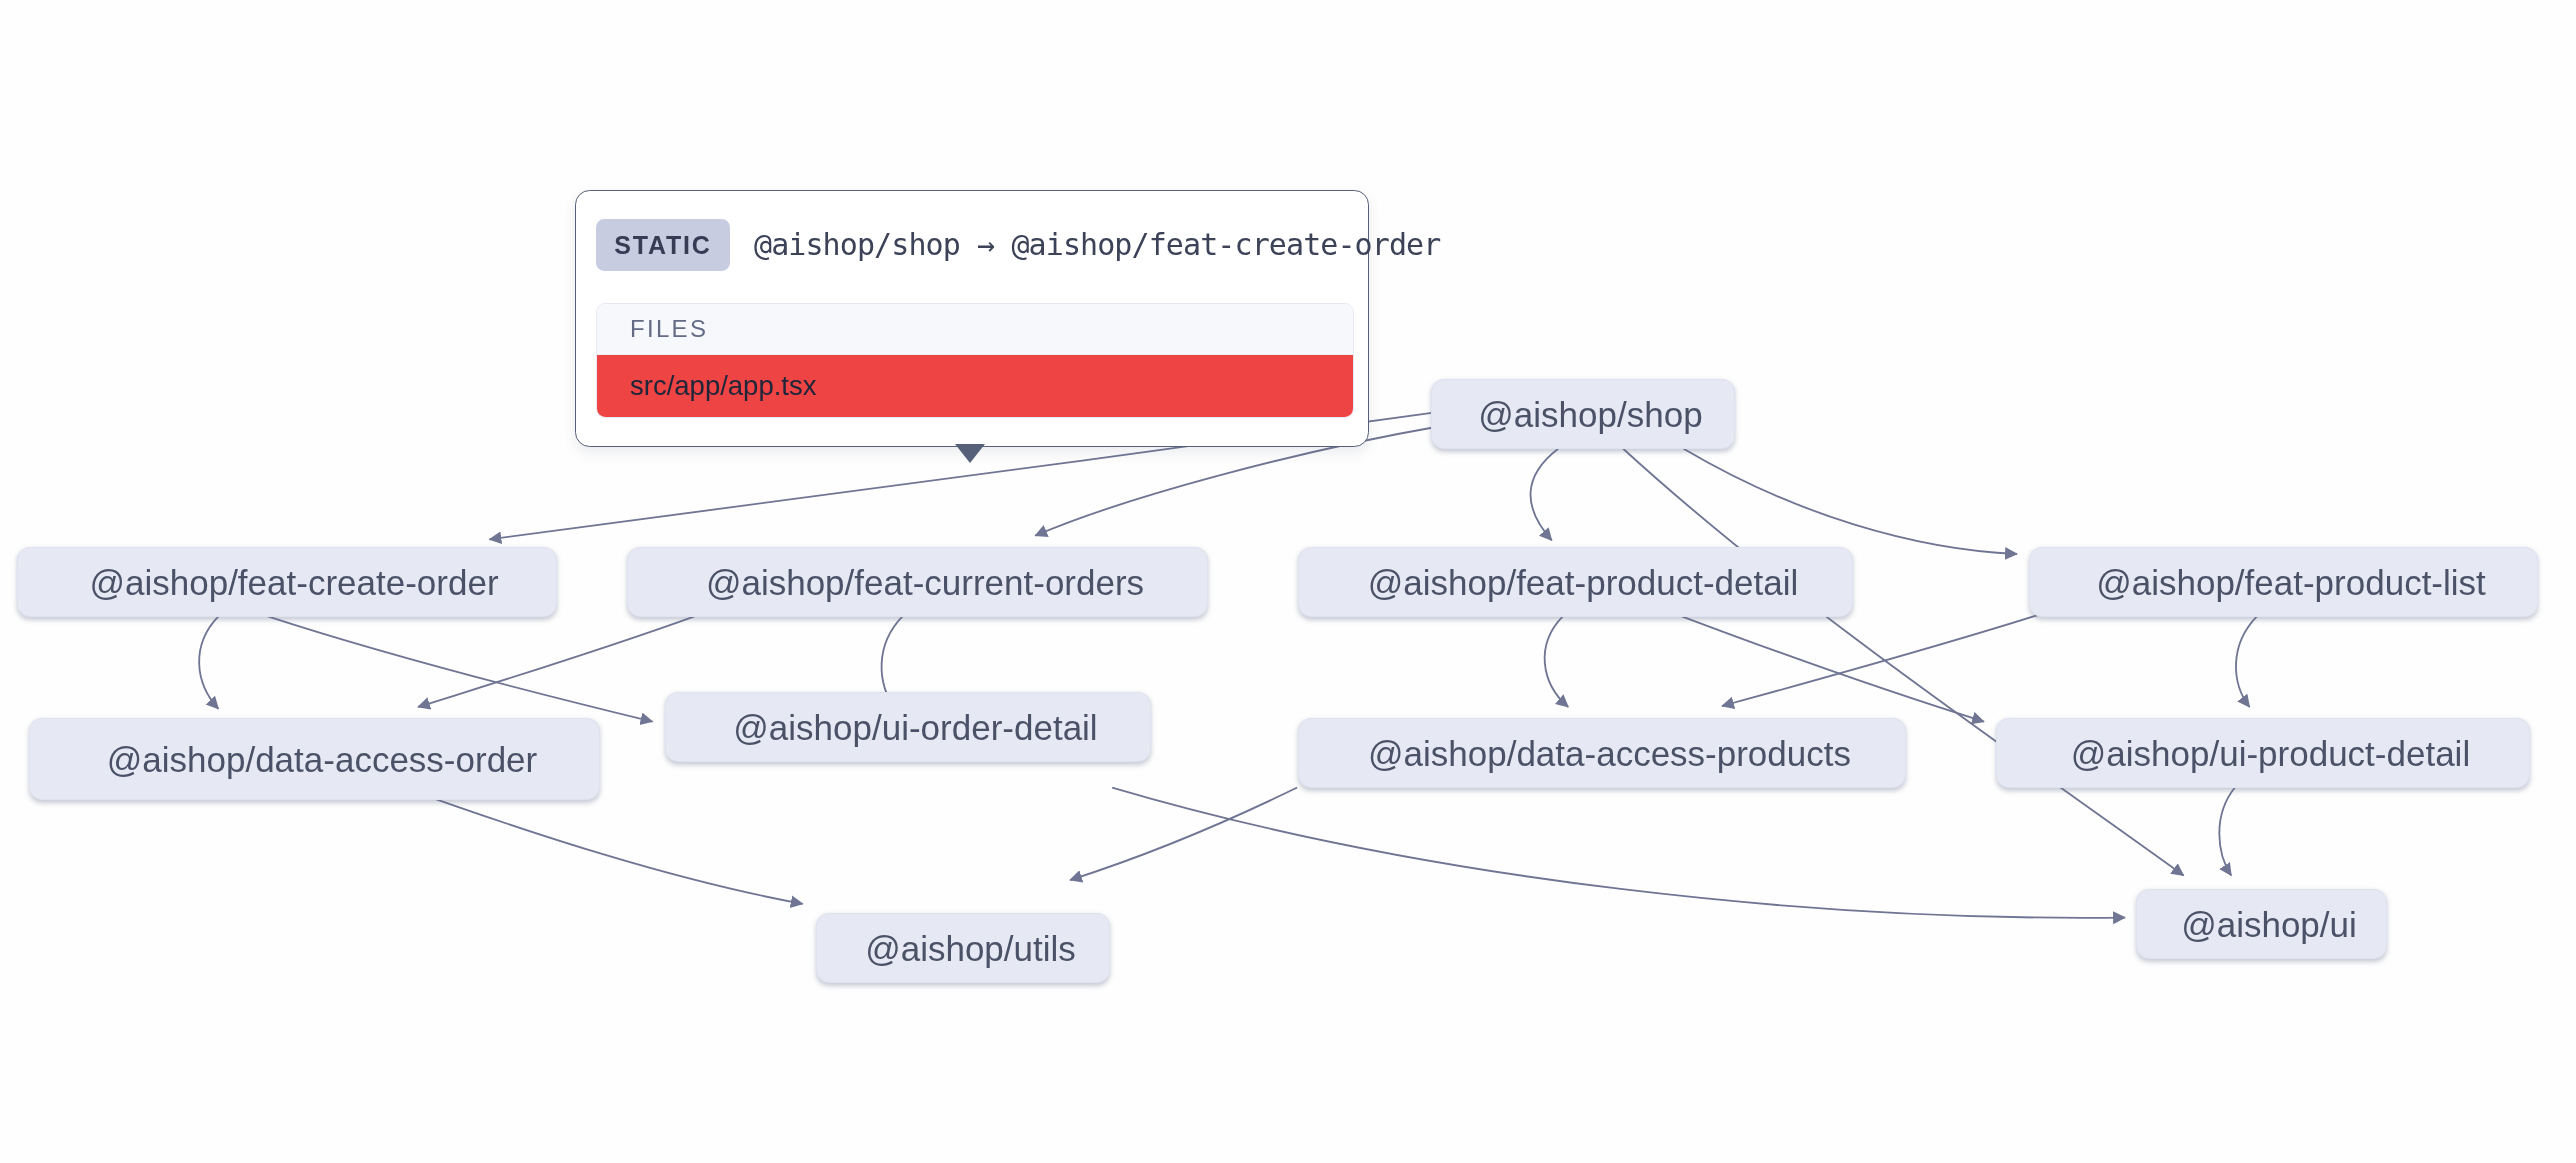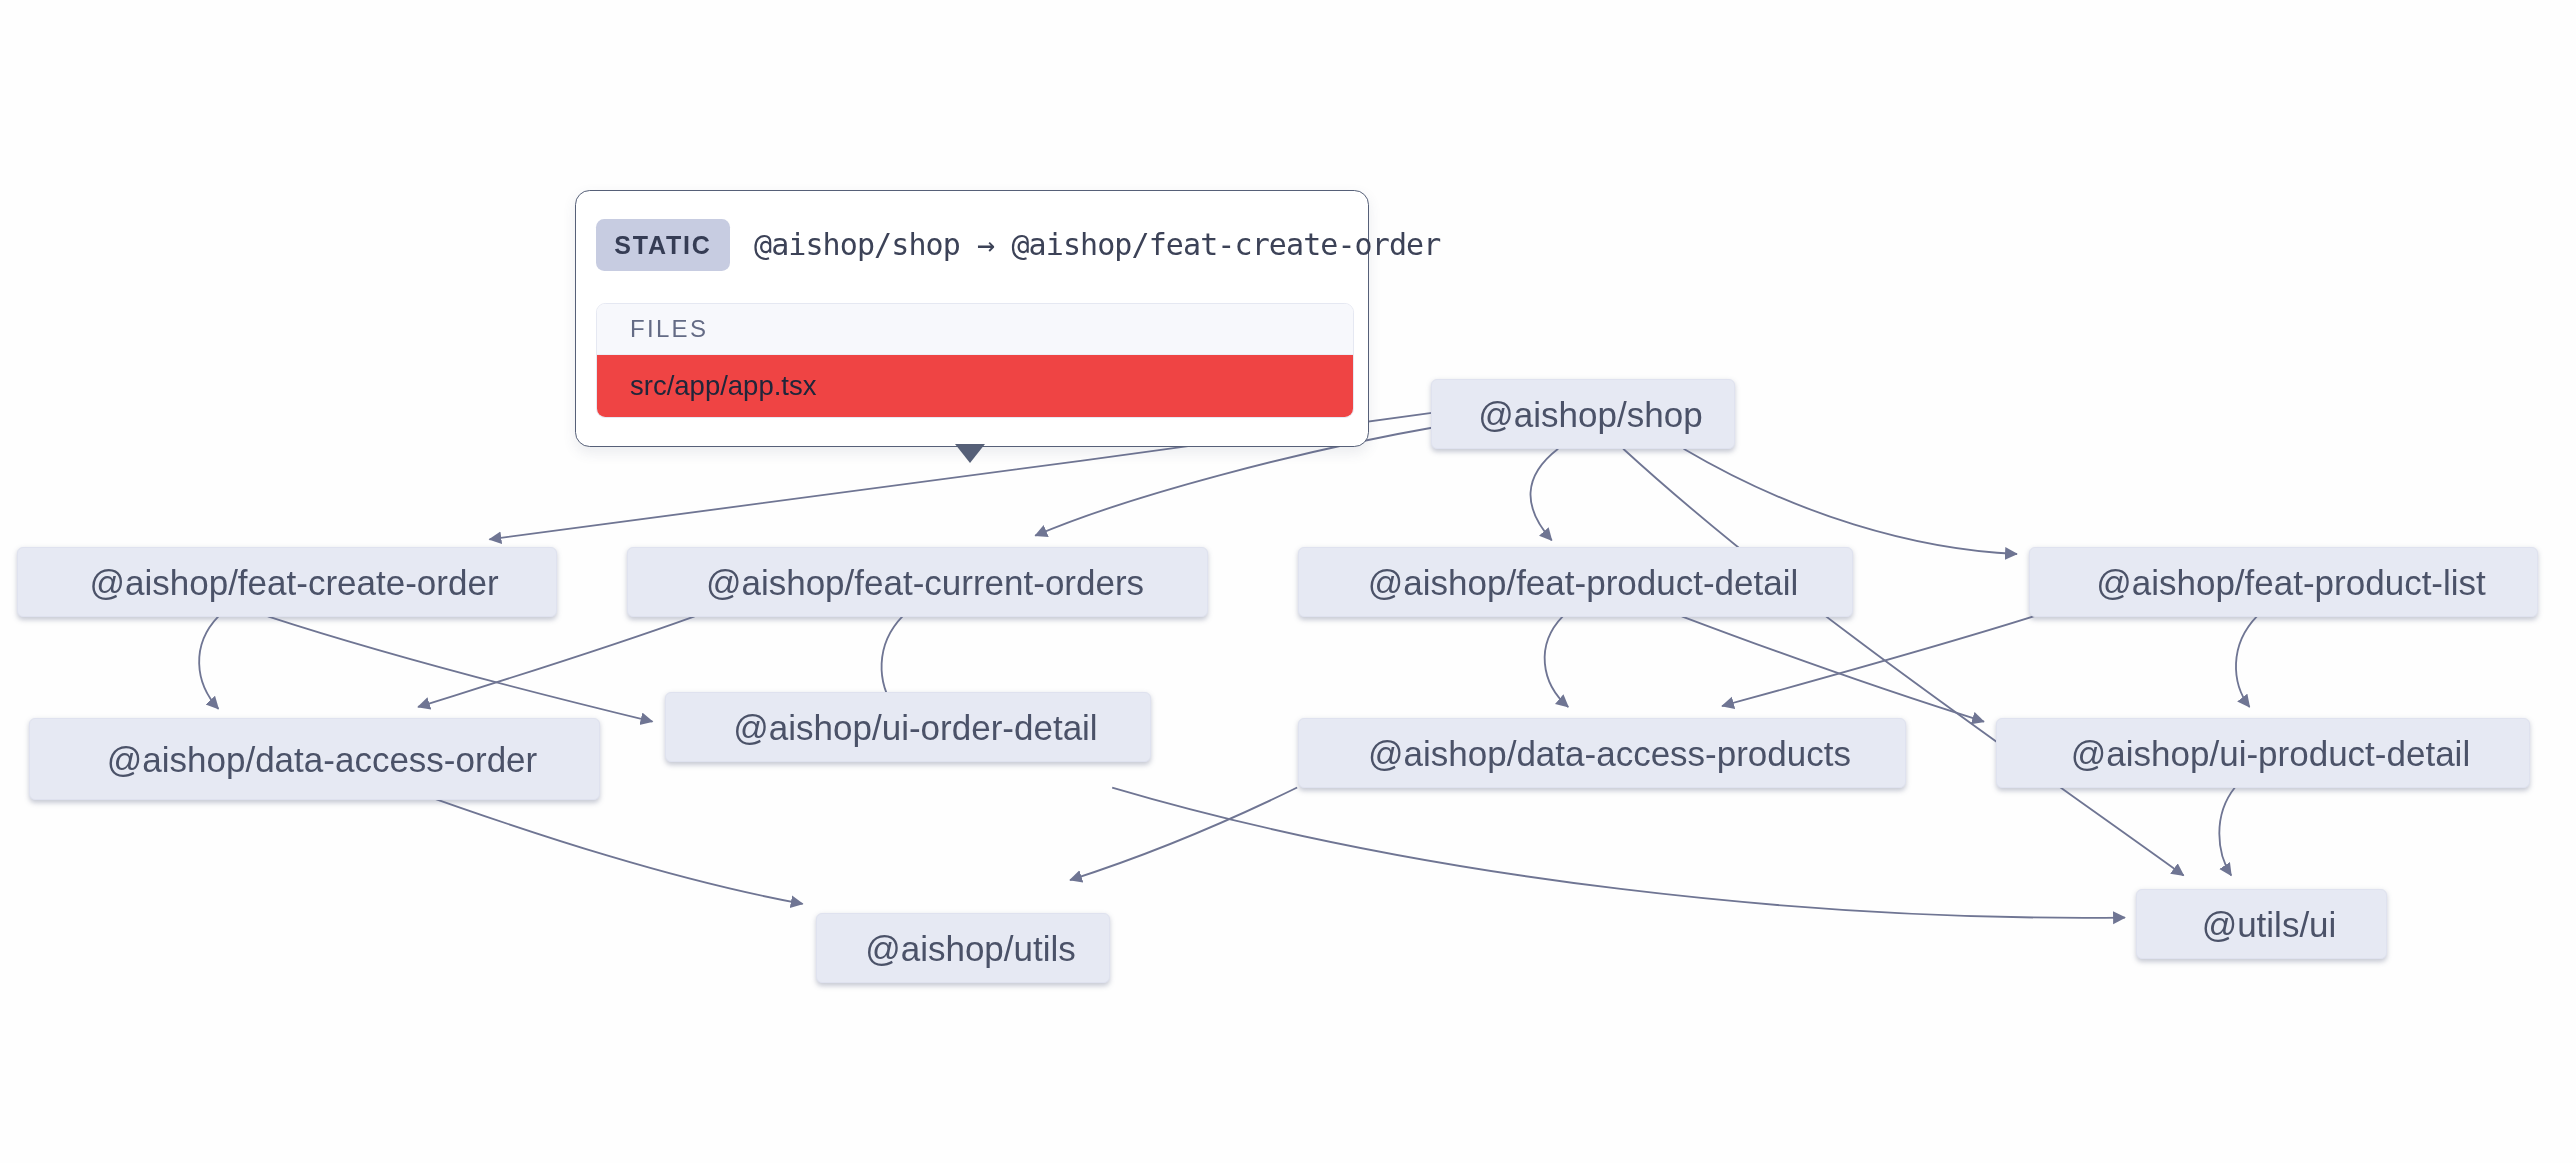--- a/index.html
+++ b/index.html
@@ -13,7 +13,7 @@
   
   .node{
     position:absolute;display:flex;align-items:center;justify-content:center;
-    background:#e6e9f3;border:0.9px solid #dfe2ef;border-radius:6px;
+    background:#e6e9f3;border:0.9px solid #dfe2ef;border-radius:13px;
     box-shadow:0 2.7px 5.5px rgba(96,106,136,0.35);
     color:#4b5268;font-size:35px;line-height:1;white-space:nowrap;
     box-sizing:border-box;cursor:pointer;padding-left:15px;

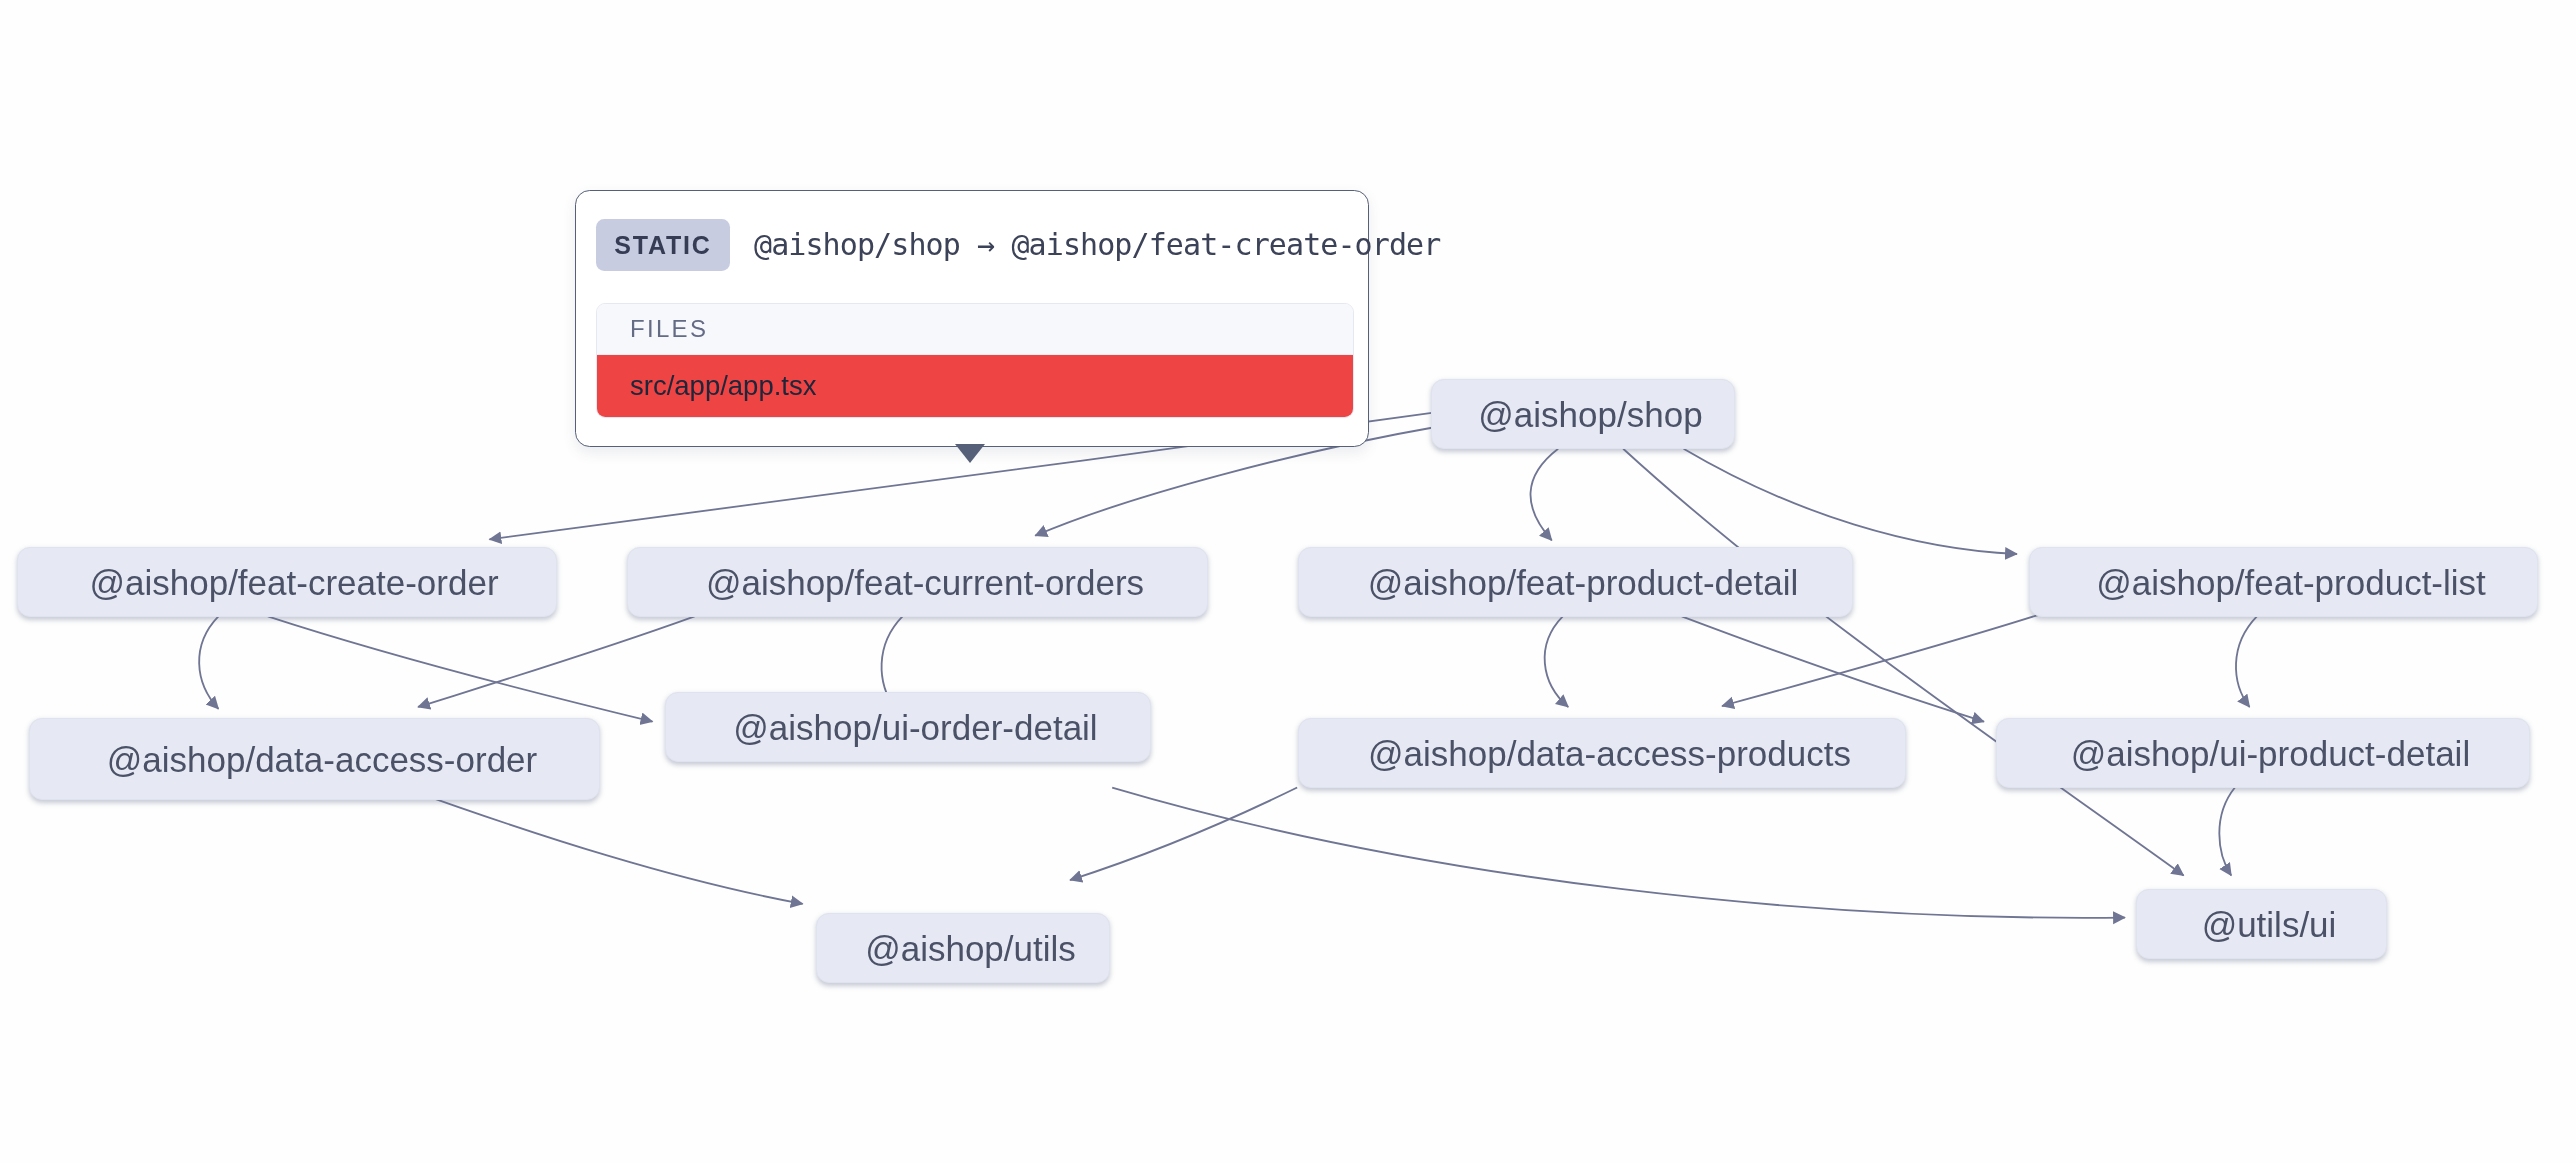--- a/index.html
+++ b/index.html
@@ -106,7 +106,7 @@
   <div class="node n-data-access-products">@aishop/data-access-products</div>
   <div class="node n-ui-product-detail">@aishop/ui-product-detail</div>
   <div class="node n-utils">@aishop/utils</div>
-  <div class="node n-ui">@utils/ui</div>
+  <div class="node n-ui">@aishop/ui</div>
 
   <div id="tooltip">
     <div class="tt-header">

